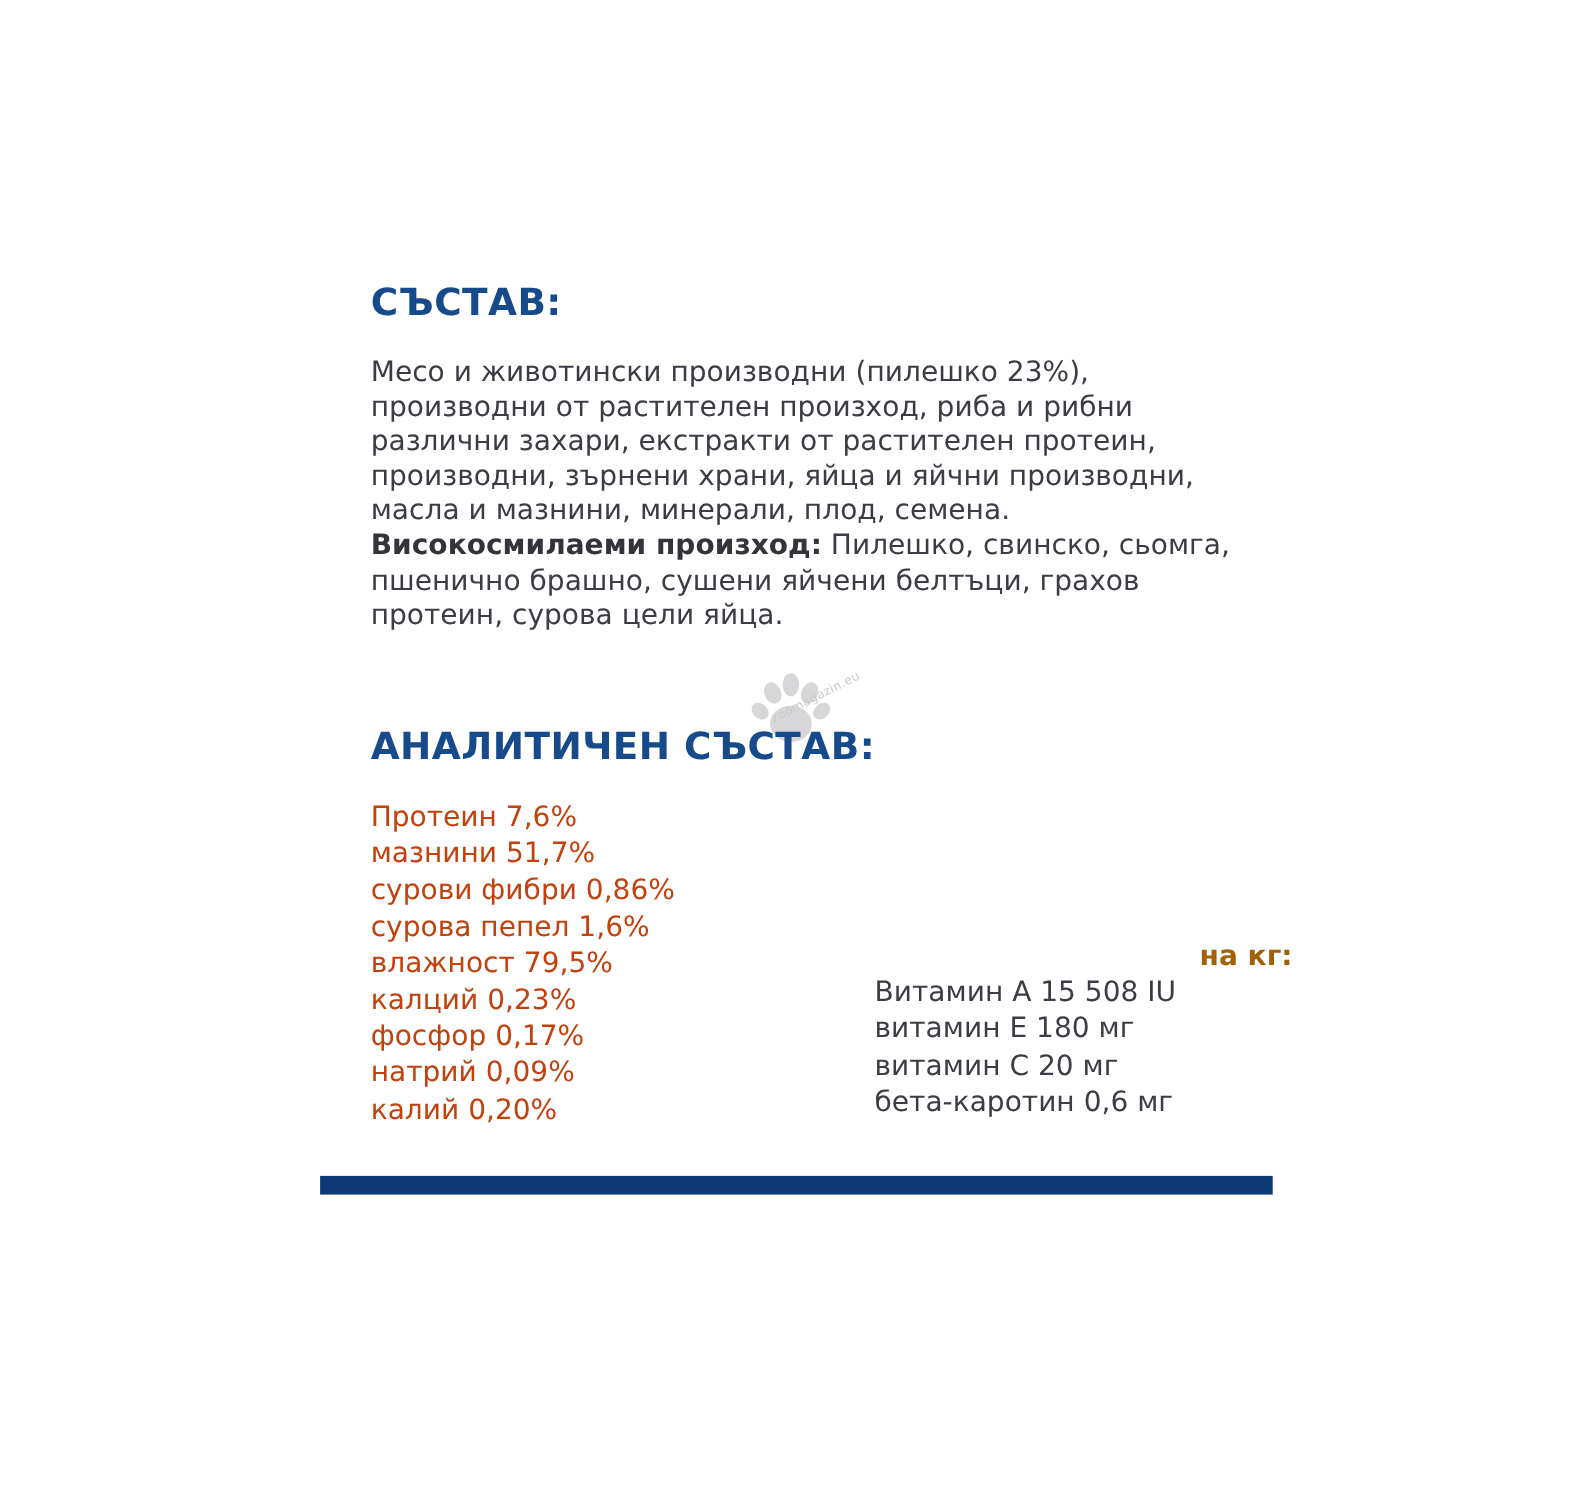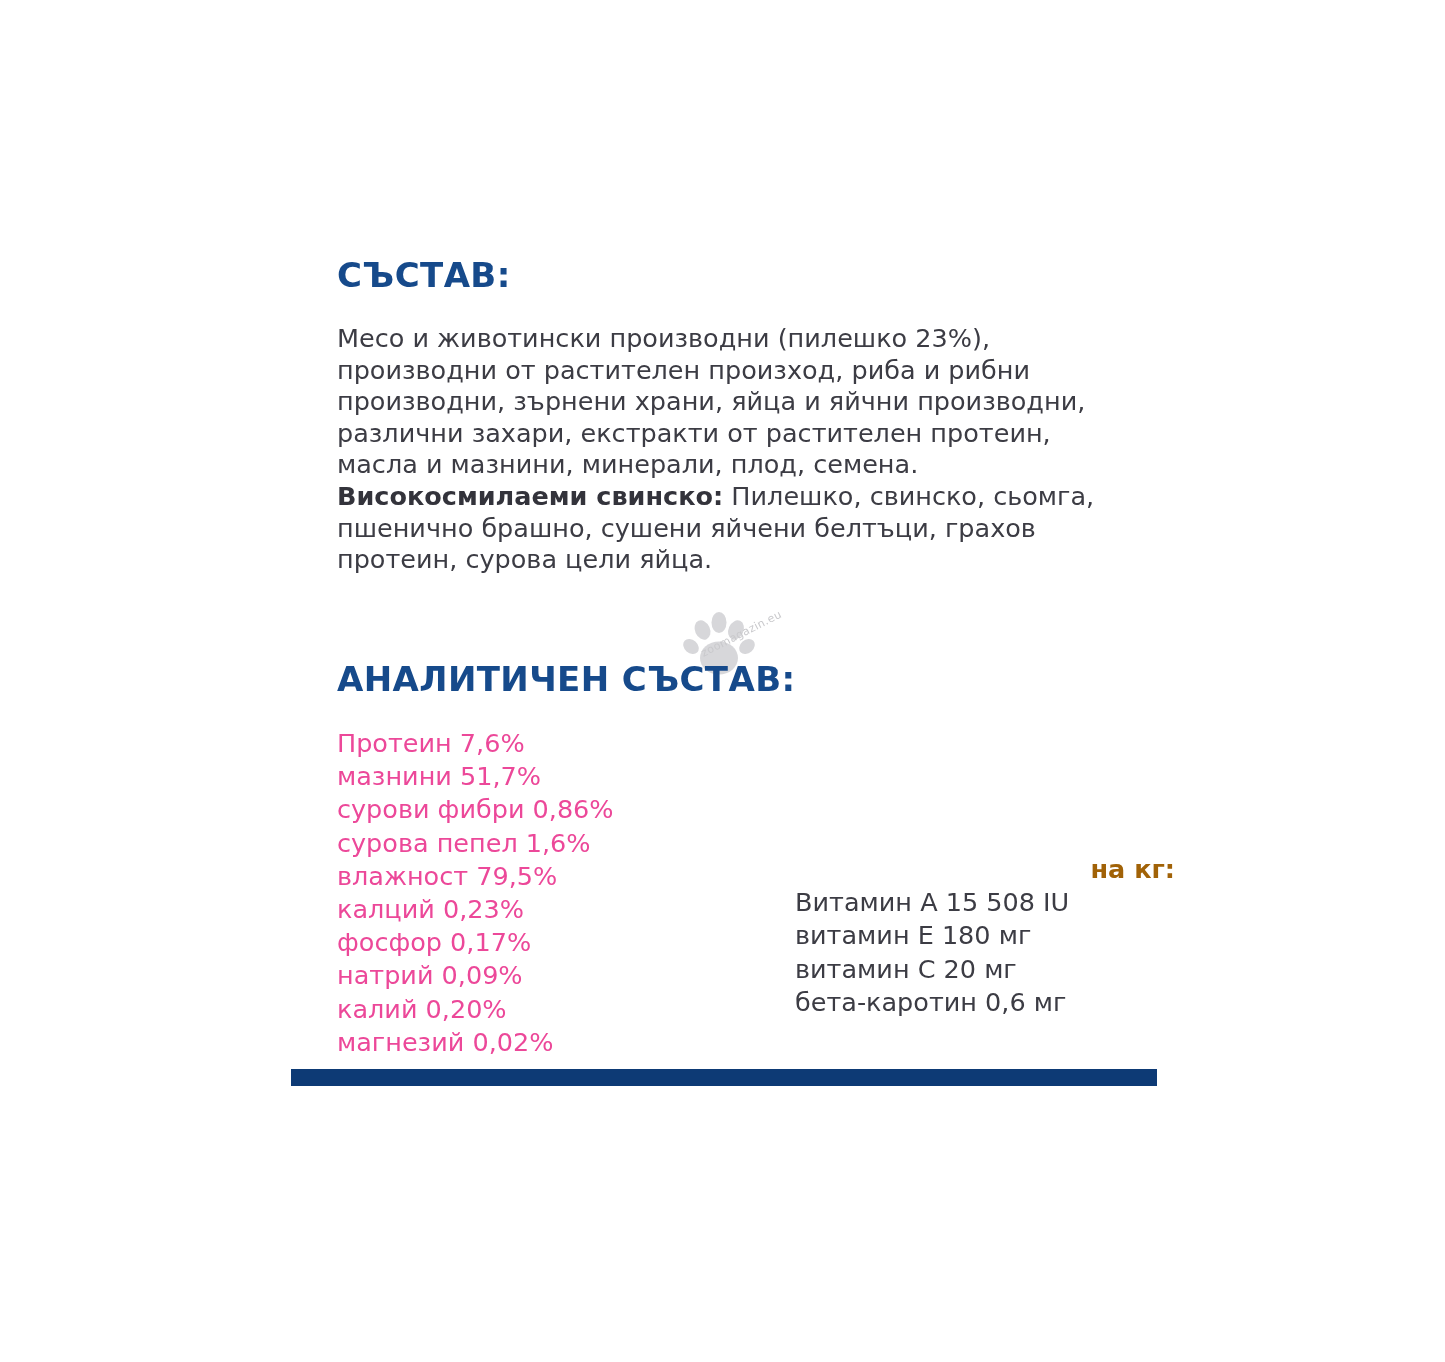--- a/index.html
+++ b/index.html
@@ -150,8 +150,8 @@
     <div class="ingredients-block">
       <div class="ingredients-line">Месо и животински производни (пилешко 23%),</div>
       <div class="ingredients-line">производни от растителен произход, риба и рибни</div>
+      <div class="ingredients-line">различни захари, екстракти от растителен протеин,</div>
       <div class="ingredients-line">производни, зърнени храни, яйца и яйчни производни,</div>
-      <div class="ingredients-line">различни захари, екстракти от растителен протеин,</div>
       <div class="ingredients-line">масла и мазнини, минерали, плод, семена.</div>
       <div class="ingredients-line"><b>Високосмилаеми свинско:</b><span> Пилешко, свинско, сьомга,</span></div>
       <div class="ingredients-line">пшенично брашно, сушени яйчени белтъци, грахов</div>

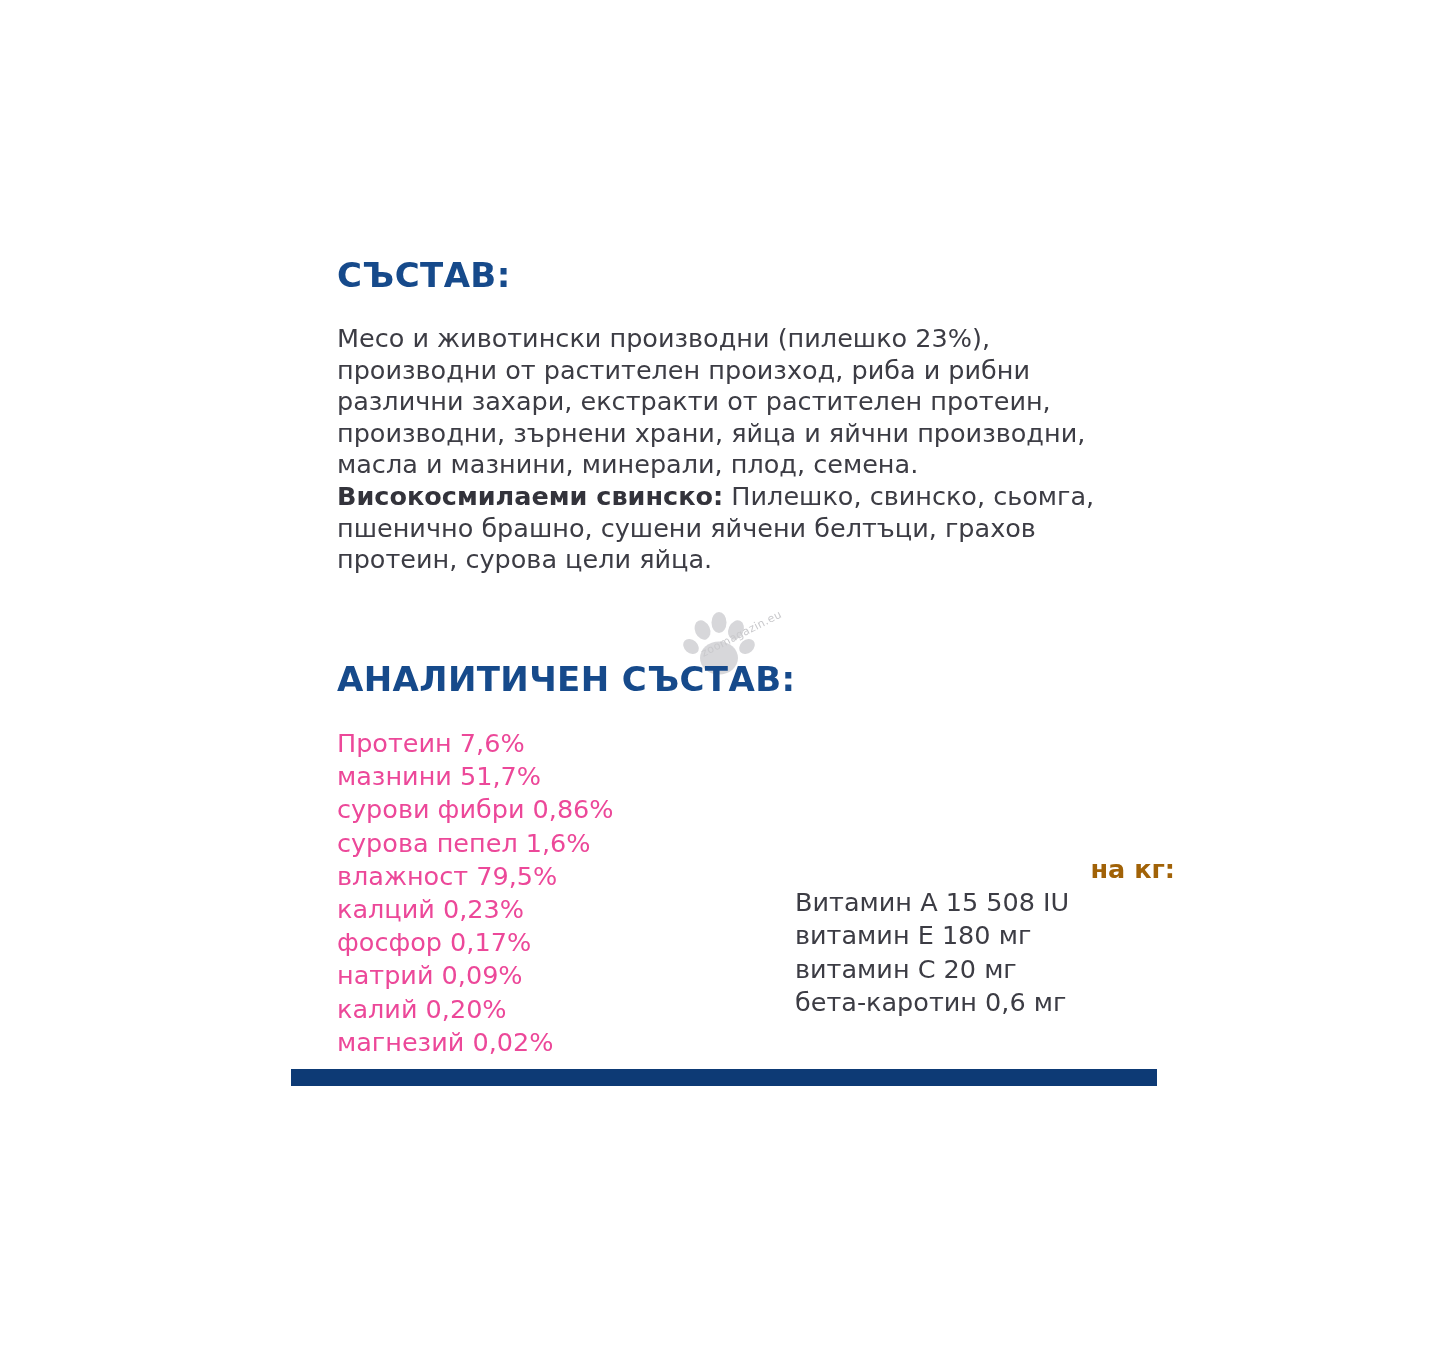--- a/index.html
+++ b/index.html
@@ -153,7 +153,7 @@
       <div class="ingredients-line">различни захари, екстракти от растителен протеин,</div>
       <div class="ingredients-line">производни, зърнени храни, яйца и яйчни производни,</div>
       <div class="ingredients-line">масла и мазнини, минерали, плод, семена.</div>
-      <div class="ingredients-line"><b>Високосмилаеми свинско:</b><span> Пилешко, свинско, сьомга,</span></div>
+      <div class="ingredients-line"><b>Високосмилаеми произход:</b><span> Пилешко, свинско, сьомга,</span></div>
       <div class="ingredients-line">пшенично брашно, сушени яйчени белтъци, грахов</div>
       <div class="ingredients-line">протеин, сурова цели яйца.</div>
     </div>

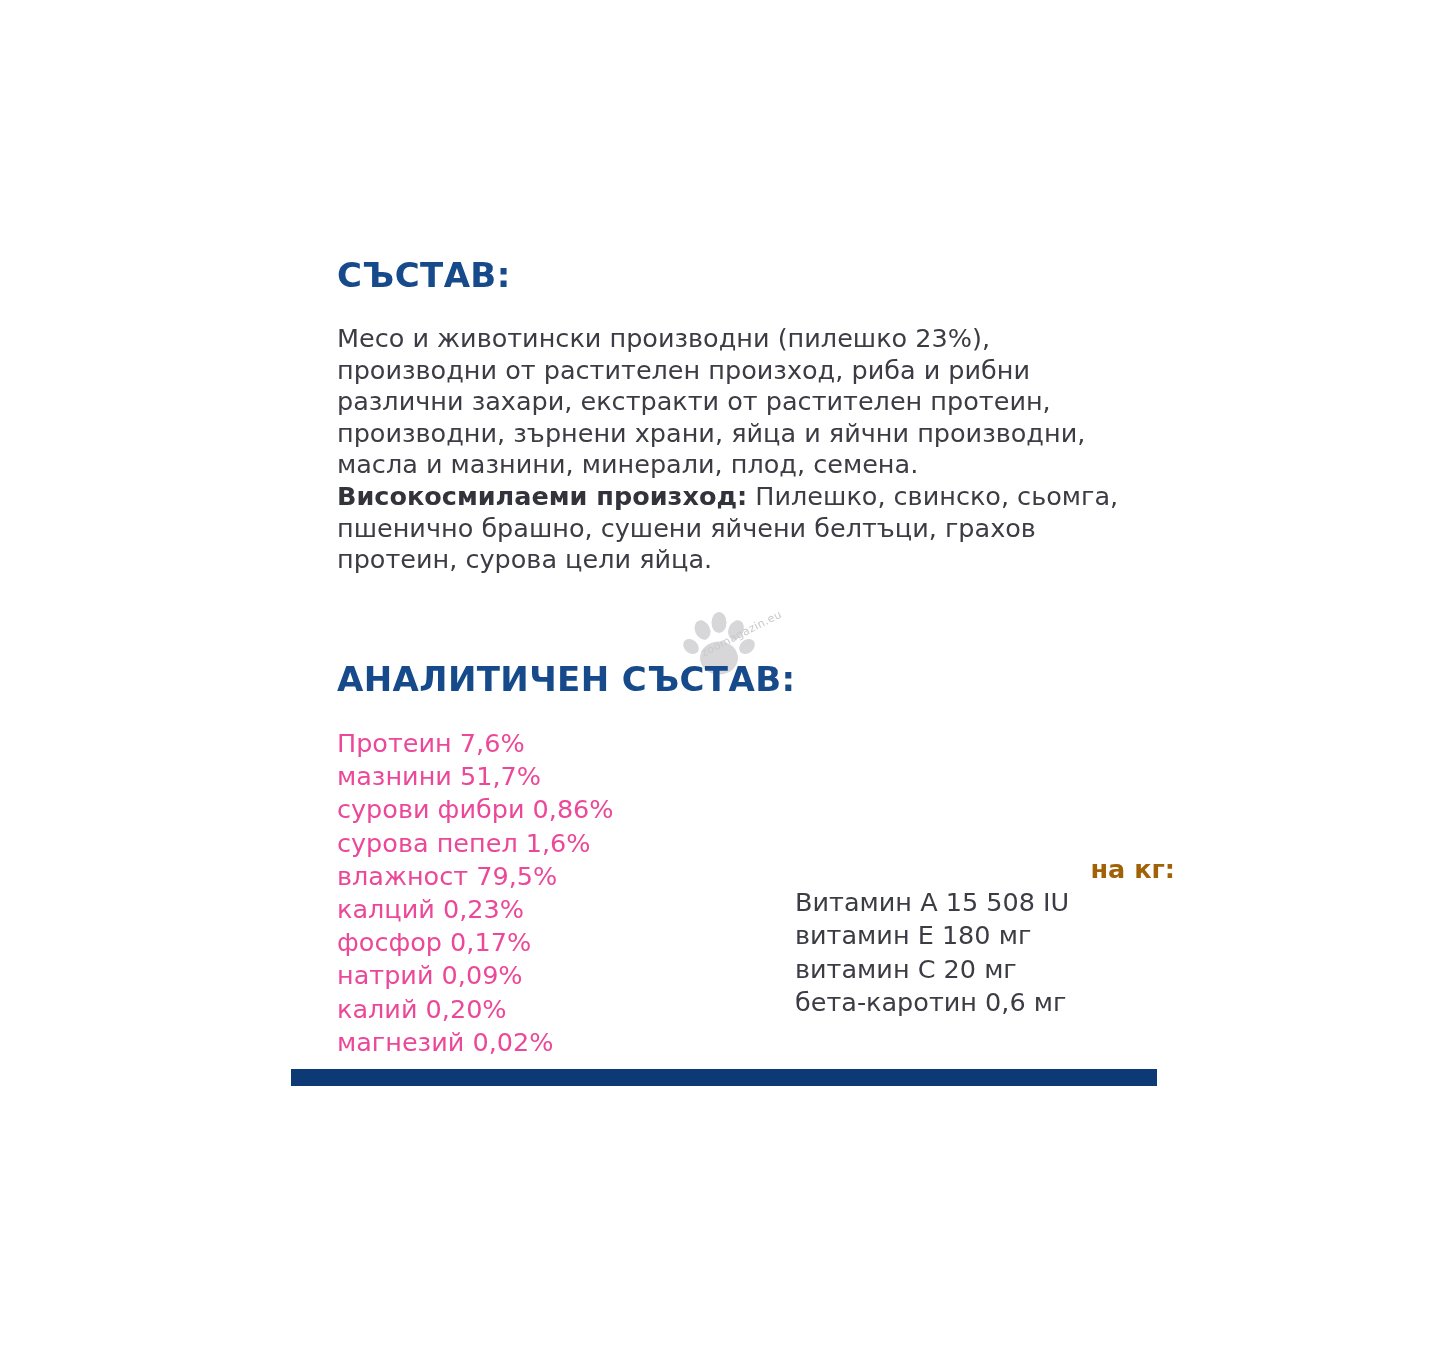--- a/index.html
+++ b/index.html
@@ -104,7 +104,7 @@
     left: 0;
     top: 0;
     width: 420px;
-    color: #ec4899;
+    color: #c2410c;
     font-size: 25.5px;
     line-height: 33.2px;
   }

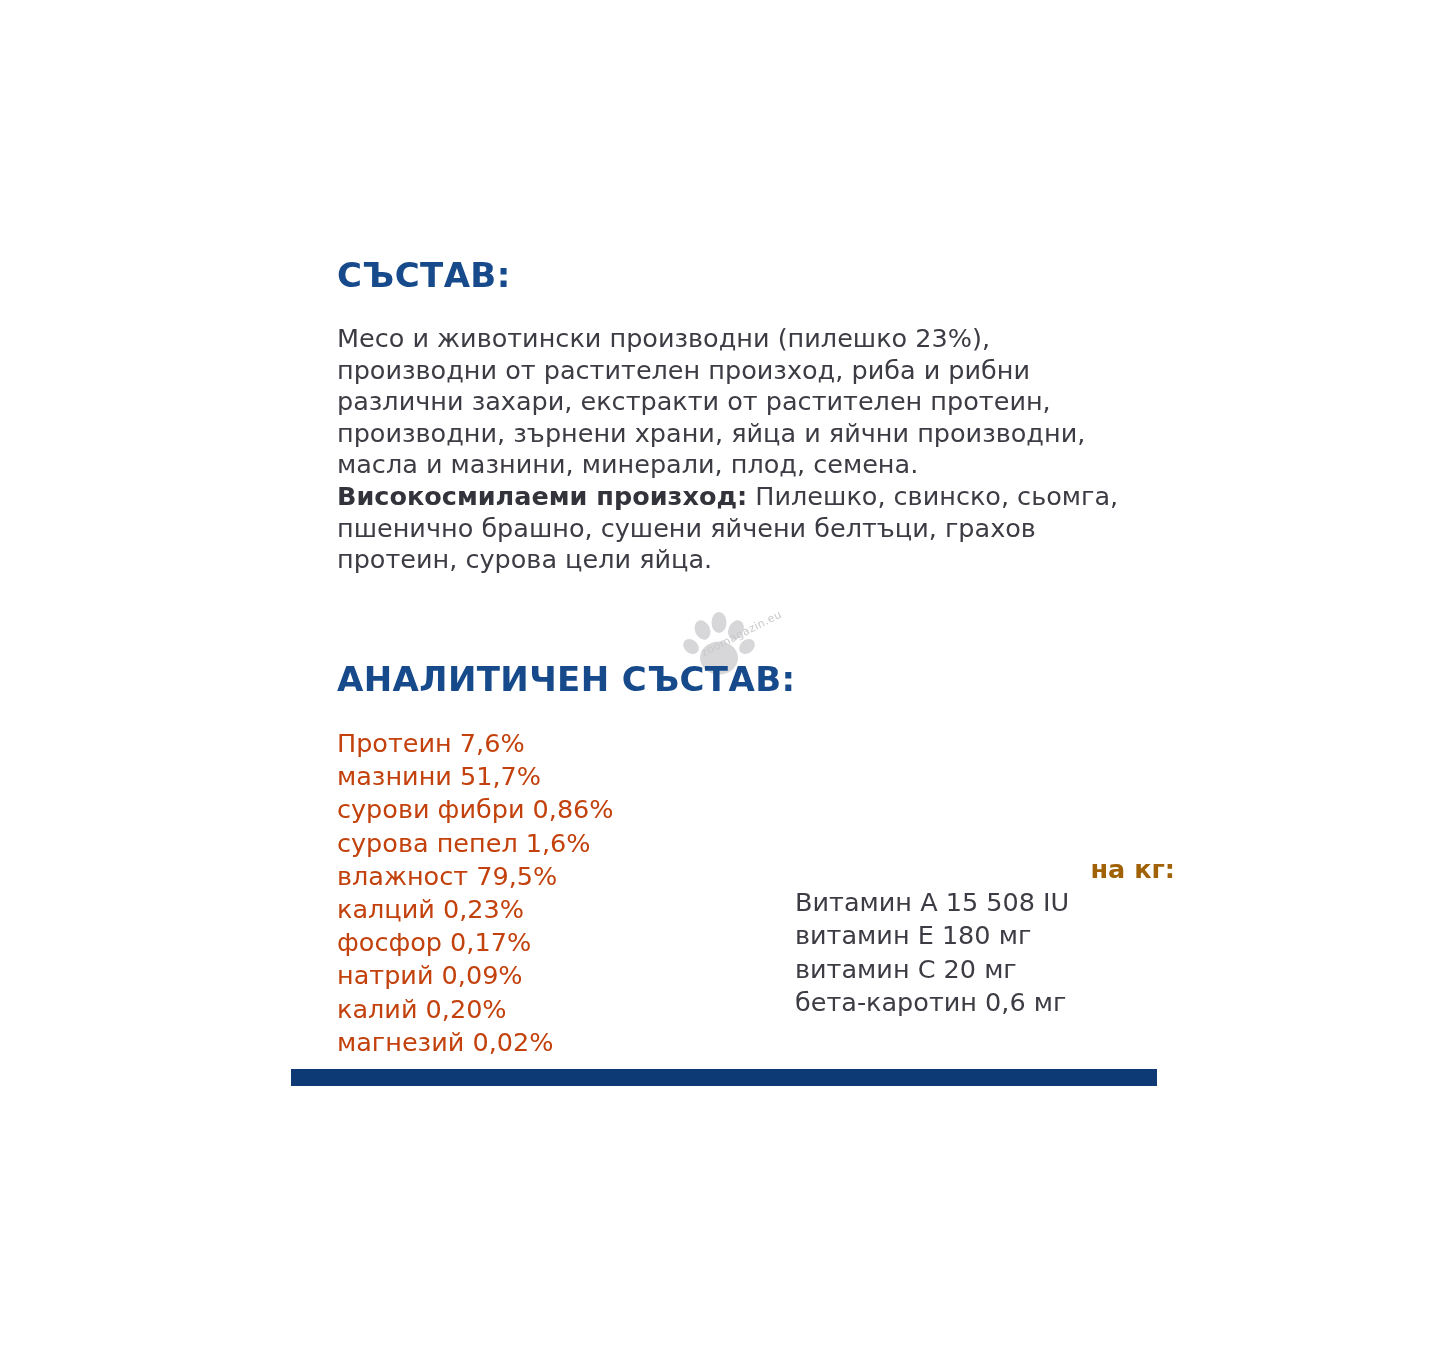--- a/index.html
+++ b/index.html
@@ -187,7 +187,6 @@
       <div class="list-row">фосфор 0,17%</div>
       <div class="list-row">натрий 0,09%</div>
       <div class="list-row">калий 0,20%</div>
-      <div class="list-row">магнезий 0,02%</div>
     </div>
 
     <div class="col-right">

